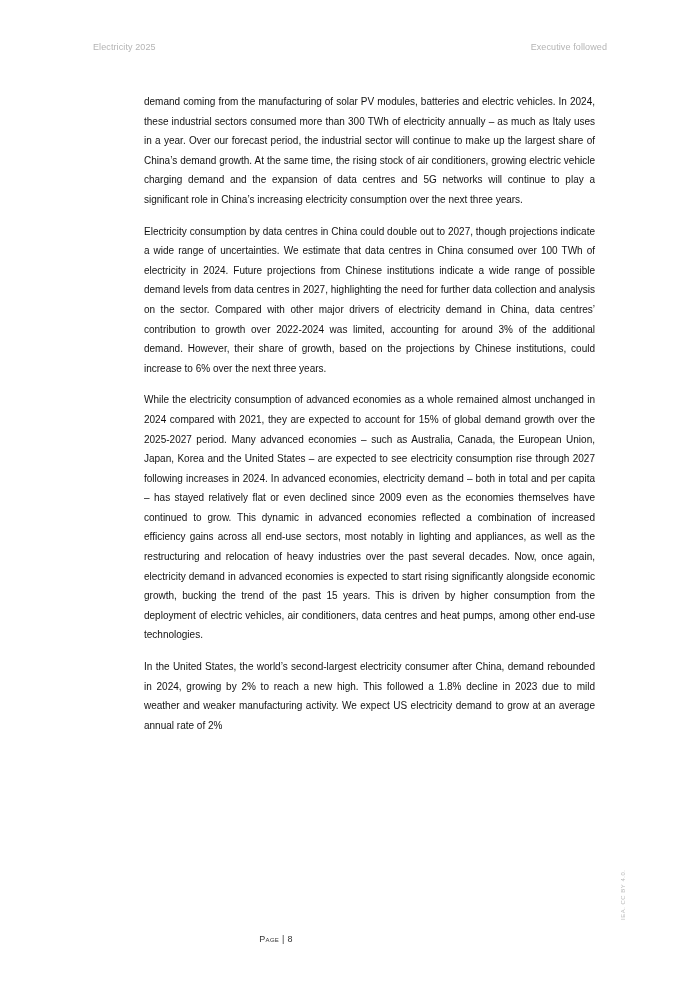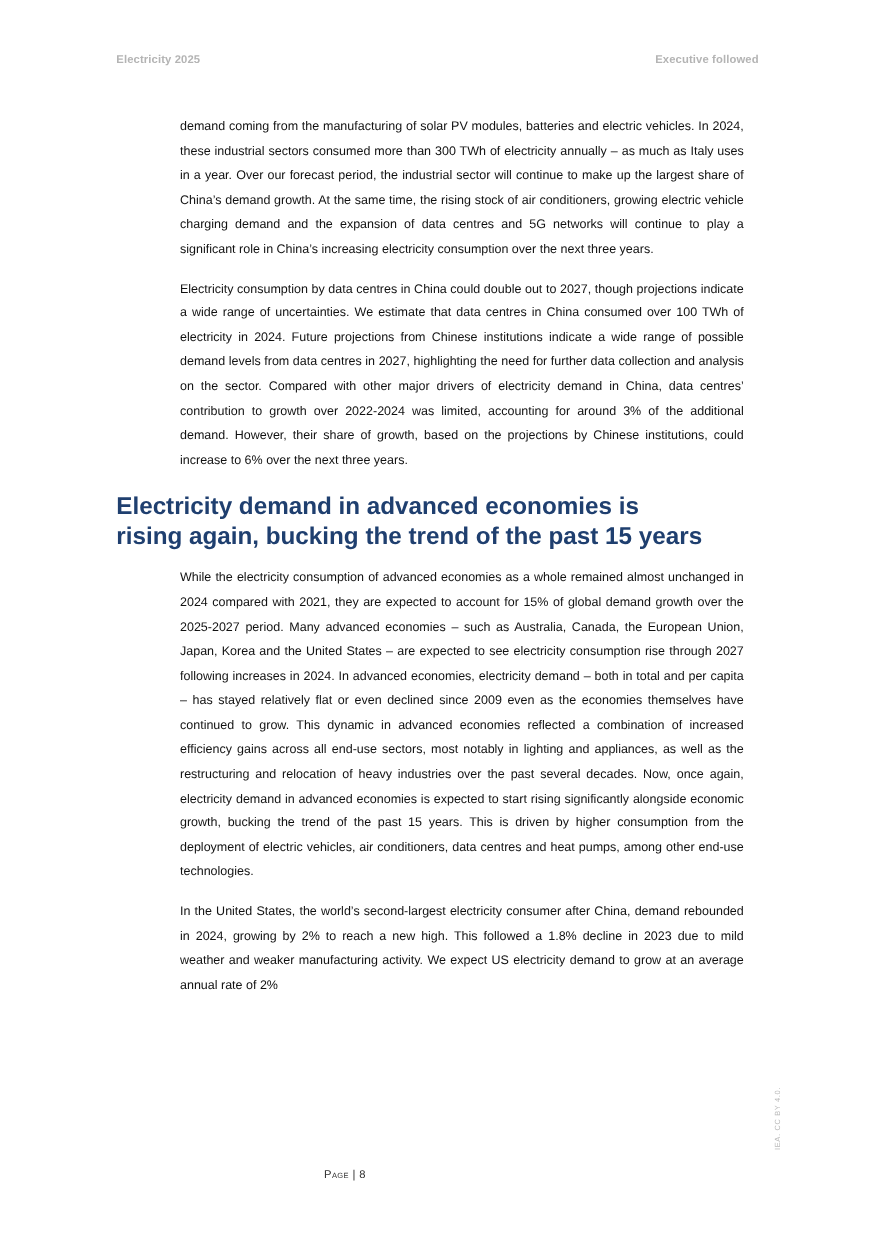--- a/index.html
+++ b/index.html
@@ -25,7 +25,6 @@
       font-size: 9px;
       color: #b4b4b4;
       letter-spacing: 0.1px;
-      font-weight: bold;
     }
     .content {
       position: absolute;

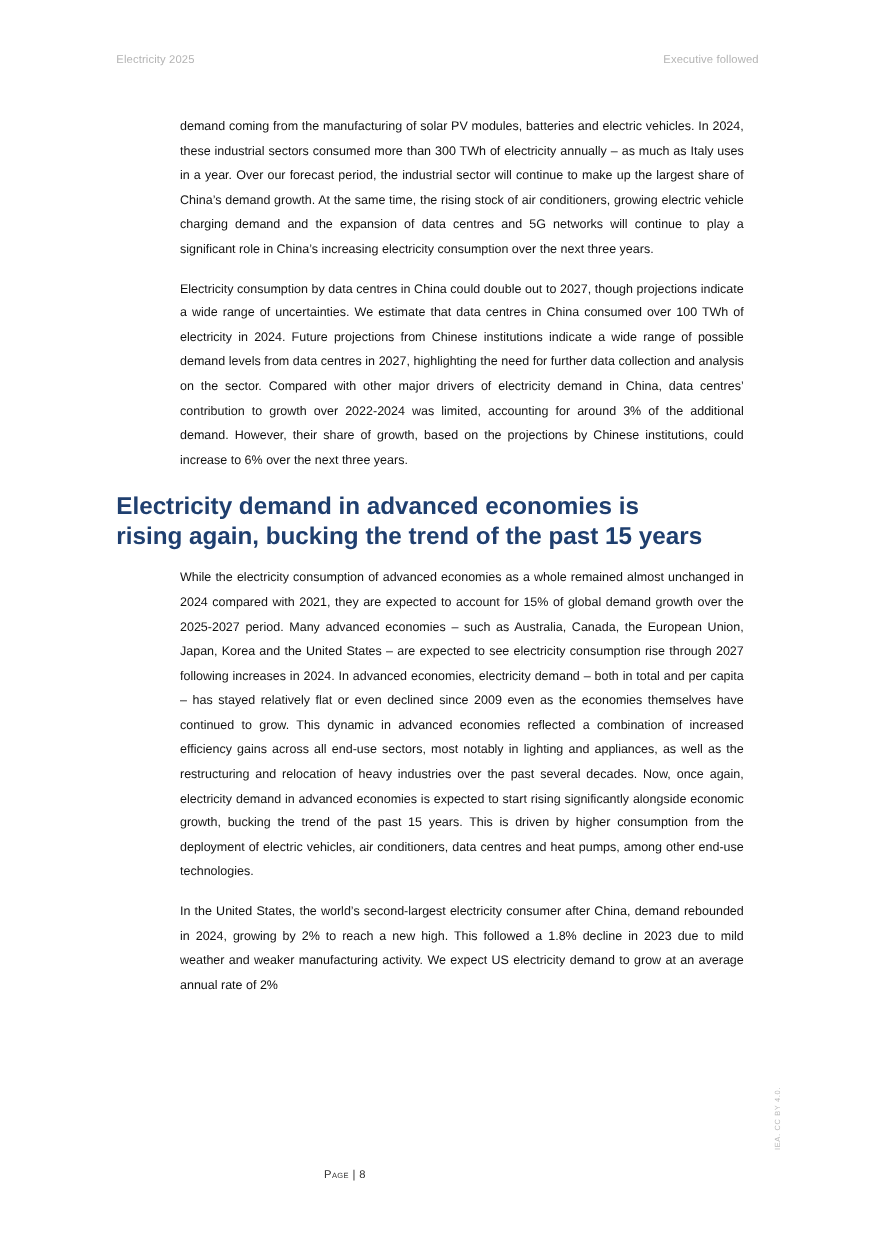--- a/index.html
+++ b/index.html
@@ -87,7 +87,6 @@
 
   <p class="para"><b>Electricity consumption by data centres in China could double out to 2027, though projections indicate a wide range of uncertainties.</b><span> We estimate that data centres in China consumed over 100 TWh of electricity in 2024. Future projections from Chinese institutions indicate a wide range of possible demand levels from data centres in 2027, highlighting the need for further data collection and analysis on the sector. Compared with other major drivers of electricity demand in China, data centres’ contribution to growth over 2022-2024 was limited, accounting for around 3% of the additional demand. However, their share of growth, based on the projections by Chinese institutions, could increase to 6% over the next three years.</span></p>
 
-  <h2 class="section-heading">Electricity demand in advanced economies is rising again, bucking the trend of the past 15 years</h2>
 
   <p class="para"><b>While the electricity consumption of advanced economies as a whole remained almost unchanged in 2024 compared with 2021, they are expected to account for 15% of global demand growth over the 2025-2027 period.</b><span> Many advanced economies – such as Australia, Canada, the European Union, Japan, Korea and the United States – are expected to see electricity consumption rise through 2027 following increases in 2024. In advanced economies, electricity demand – both in total and per capita – has stayed relatively flat or even declined since 2009 even as the economies themselves have continued to grow. This dynamic in advanced economies reflected a combination of increased efficiency gains across all end-use sectors, most notably in lighting and appliances, as well as the restructuring and relocation of heavy industries over the past several decades. Now, once again, electricity demand in advanced economies is expected to start rising significantly alongside economic growth, bucking the trend of the past 15 years. This is driven by higher consumption from the deployment of electric vehicles, air conditioners, data centres and heat pumps, among other end-use technologies.</span></p>
 

